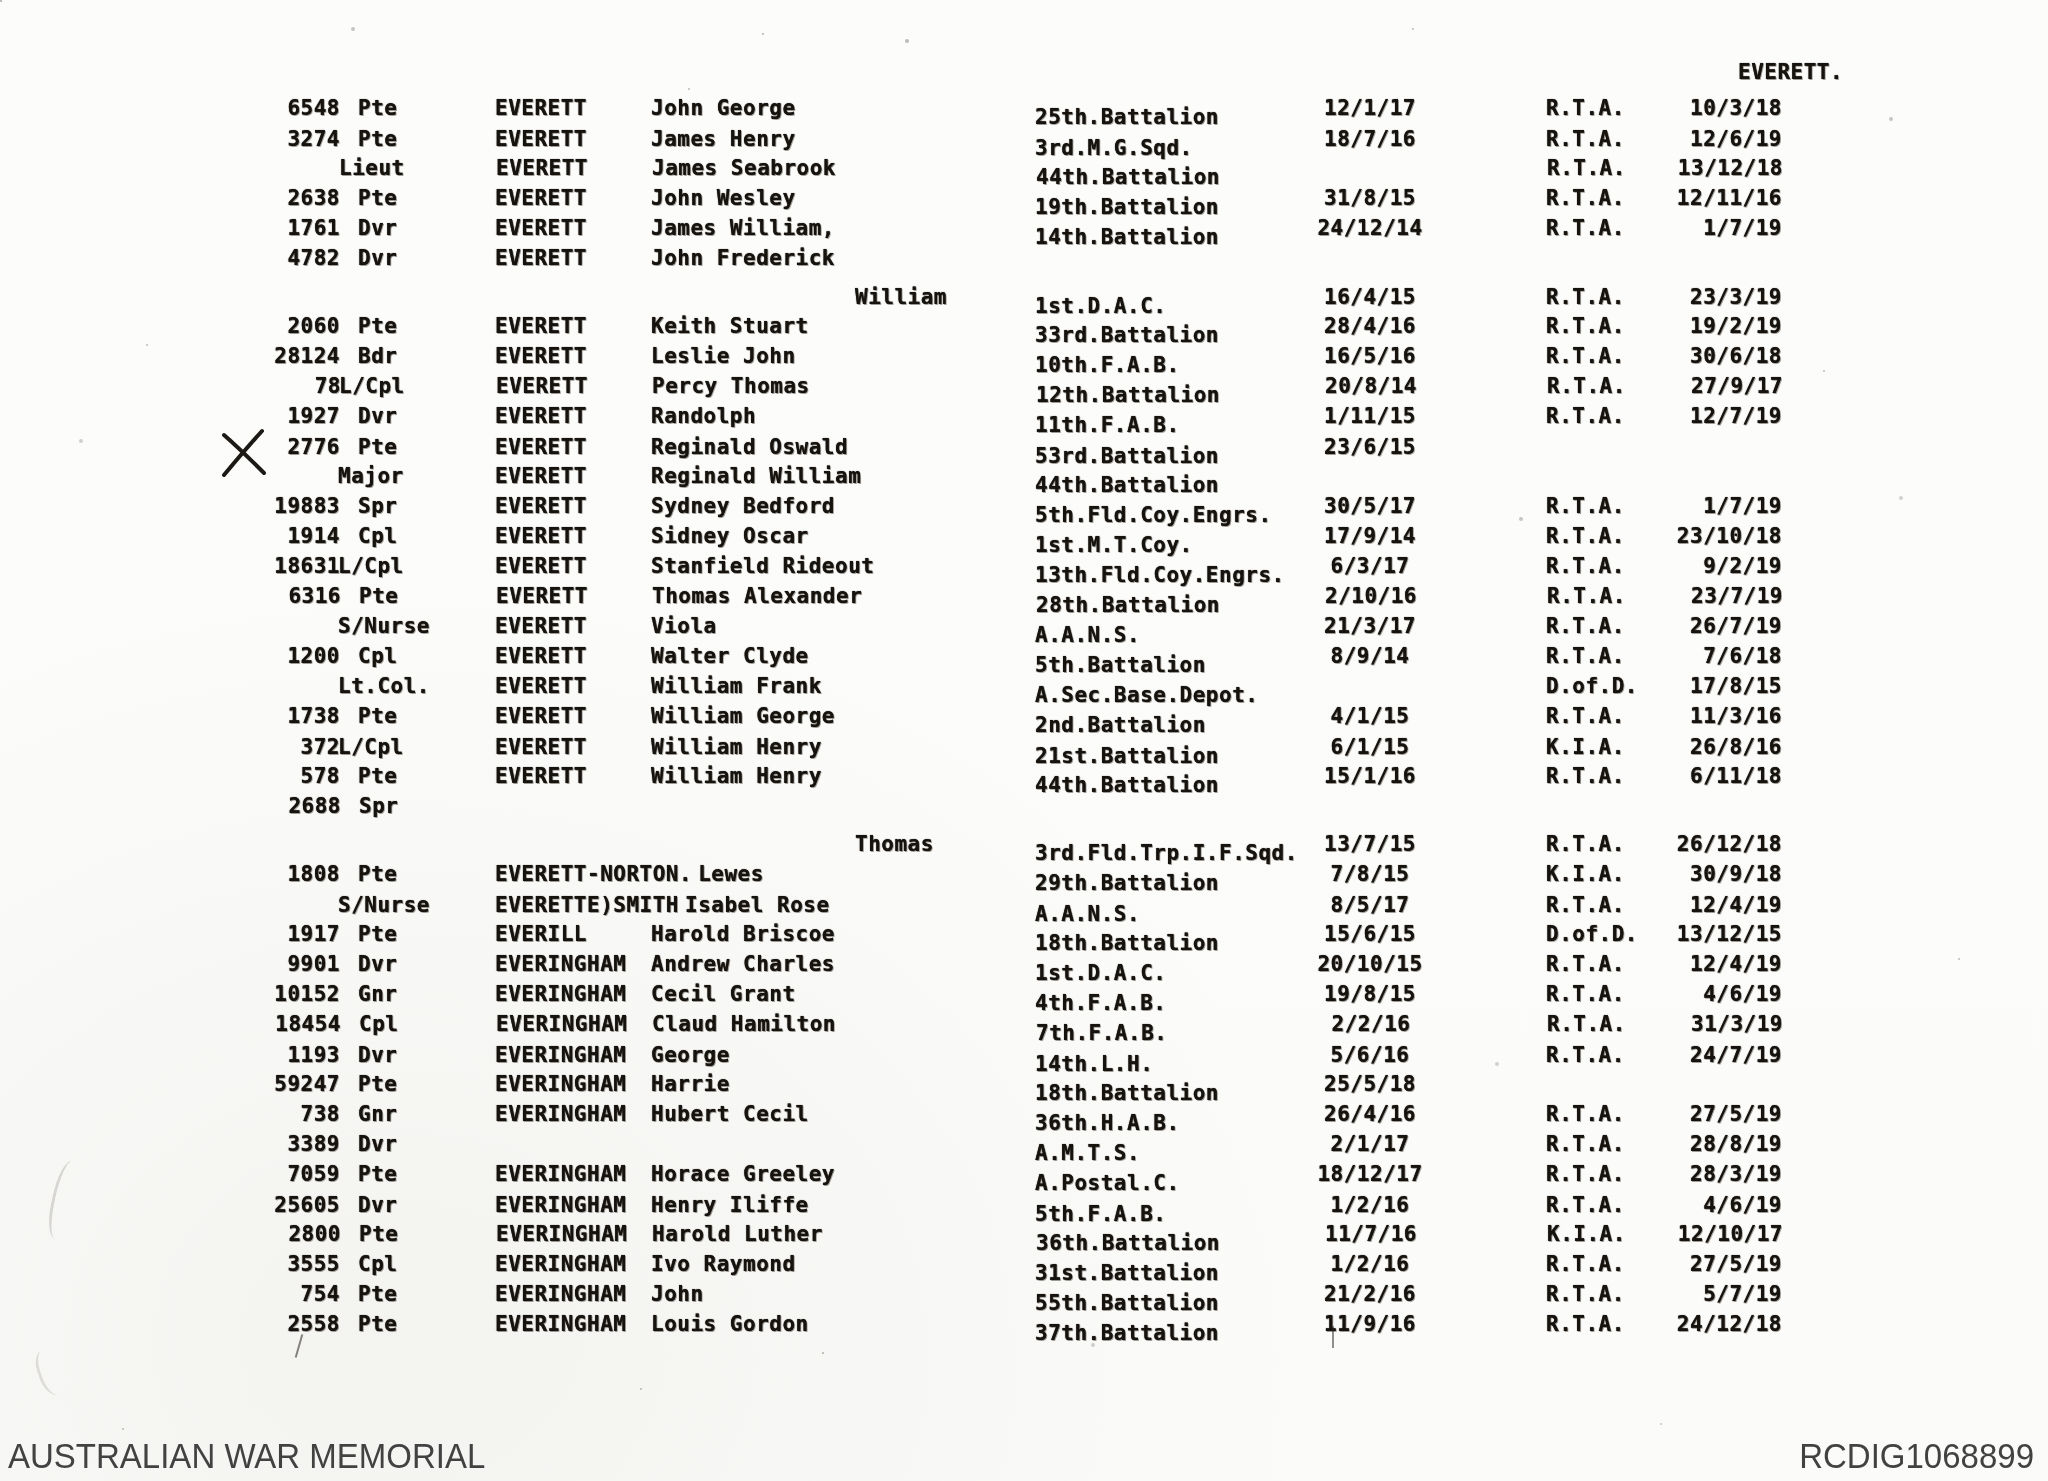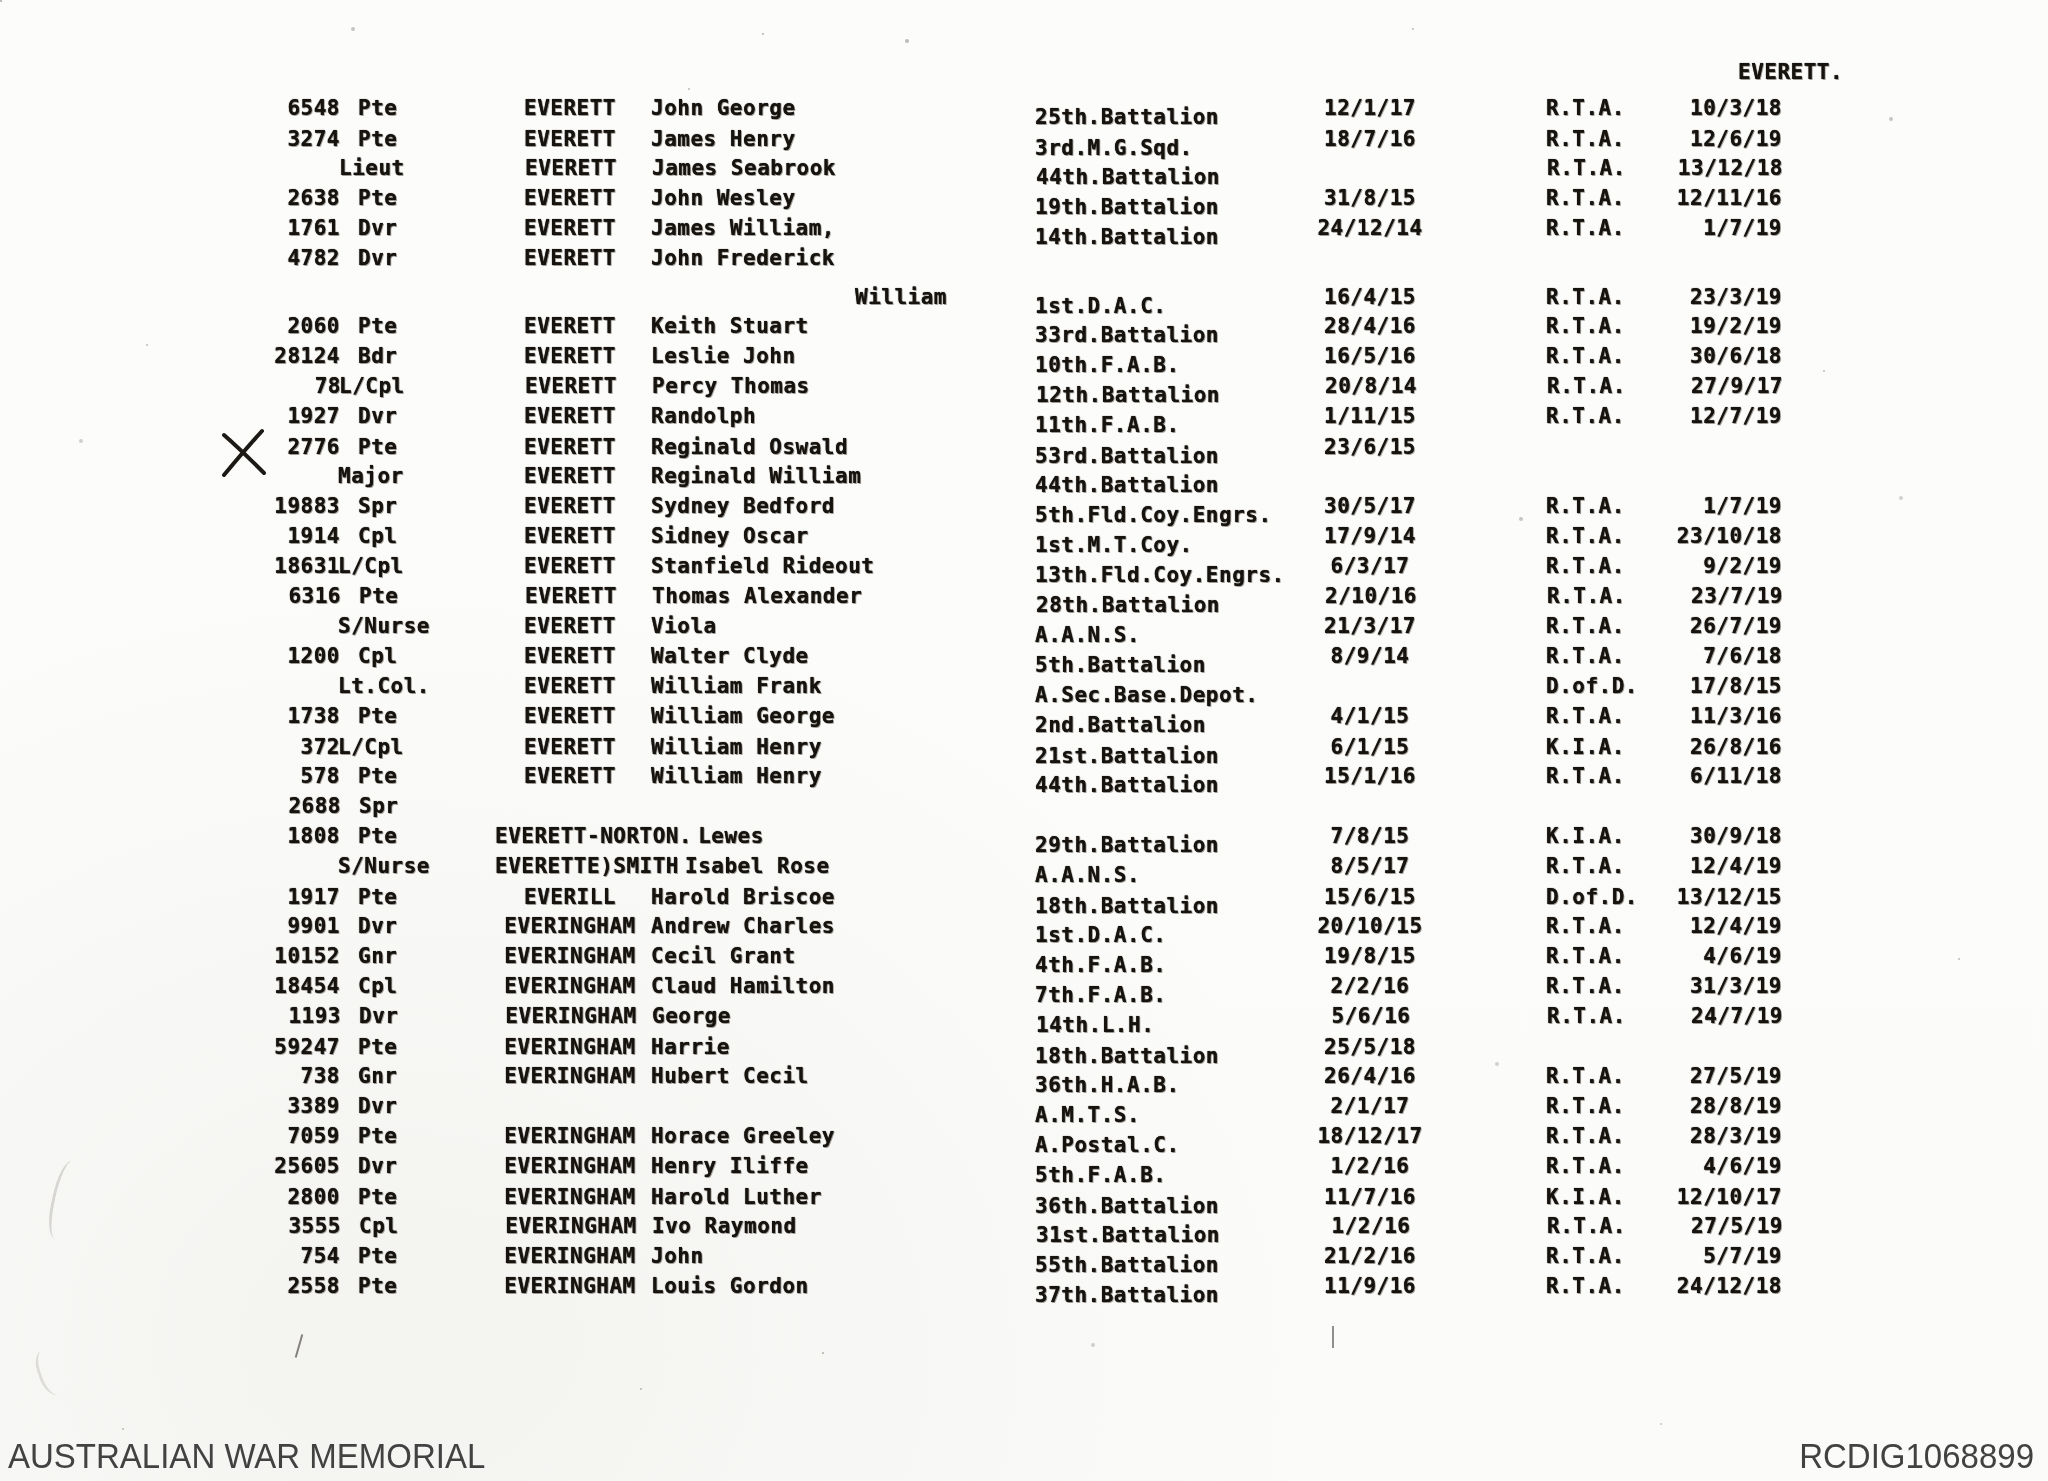--- a/index.html
+++ b/index.html
@@ -37,7 +37,7 @@
   .rank.long{left:338px;}
   .nameblock{position:absolute;left:495px;white-space:nowrap;}
   .cont .nameblock{left:855px;}
-  .surname{display:inline-block;min-width:150px;text-align:center;}
+  .surname{display:inline-block;min-width:150px;}
   .name{margin-left:6px;}
   .cont .name{margin-left:0;}
   .unit{position:absolute;left:1035px;margin-top:9px;}

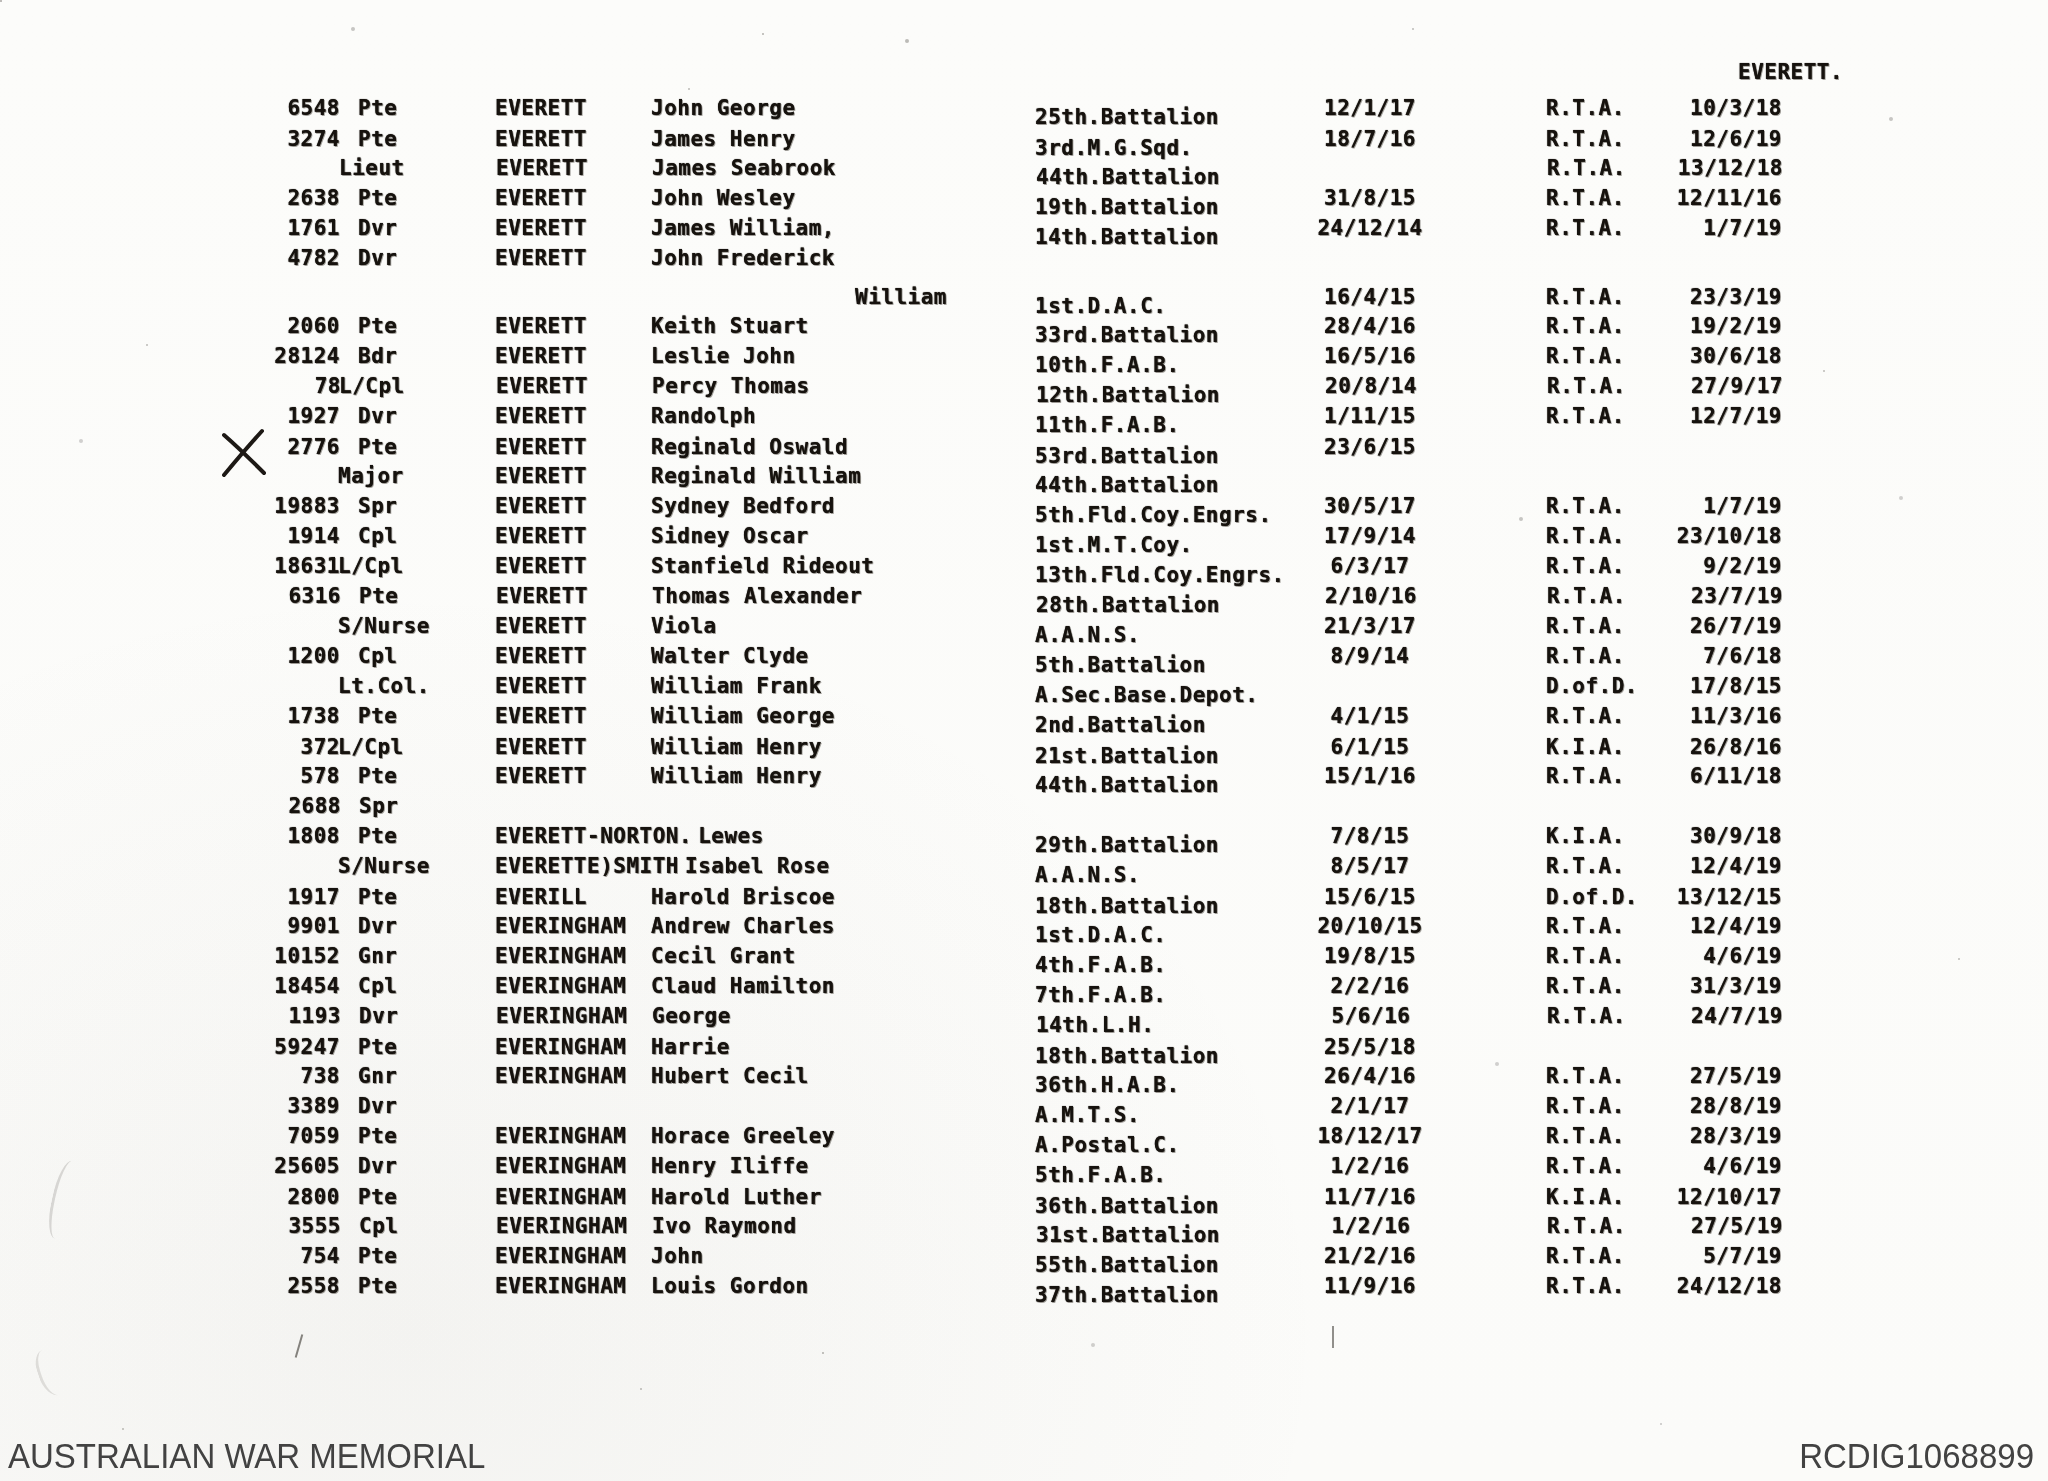--- a/index.html
+++ b/index.html
@@ -335,6 +335,15 @@
     <span class="edate t"></span>
 
   </div>
+        <div class="row cont">
+
+    <span class="num t"></span>
+    <span class="rank t"></span>
+    <span class="nameblock t"><span class="name">Thomas</span></span>
+    <span class="unit t">3rd.Fld.Trp.I.F.Sqd.</span>
+    <span class="edate t">13/7/15</span>
+    <span class="fate t"><span class="fate-label">R.T.A.</span><span class="fate-date">26/12/18</span></span>
+  </div>
         <div class="row">
 
     <span class="num t">1808</span>

